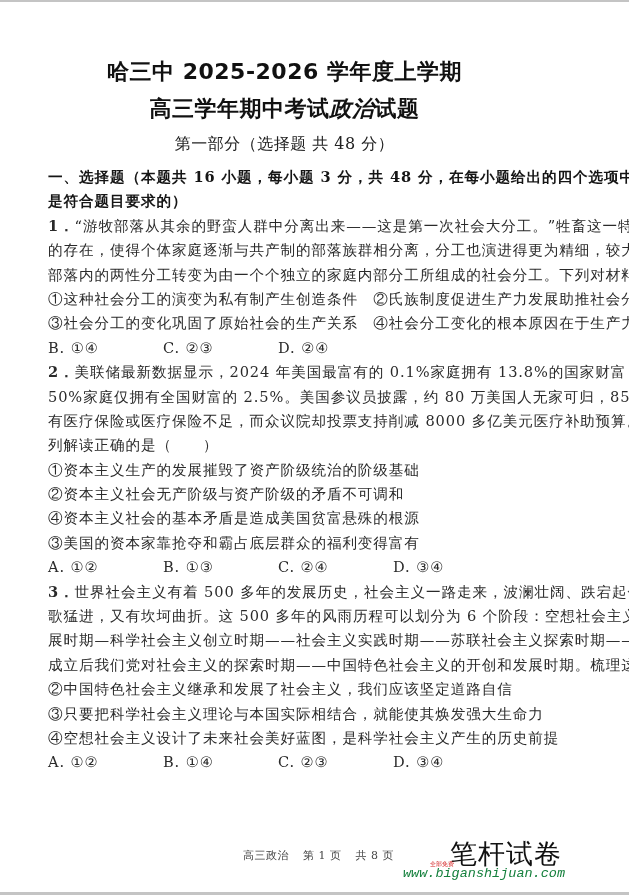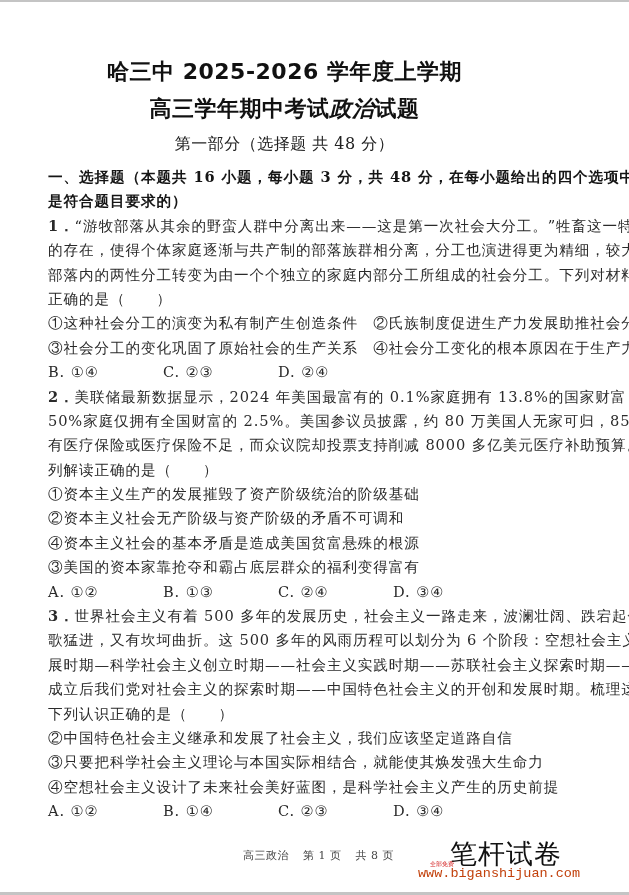--- a/index.html
+++ b/index.html
@@ -64,7 +64,6 @@
   <div class="line"><span class="qnum">1．</span><span>“游牧部落从其余的野蛮人群中分离出来——这是第一次社会大分工。”牲畜这一特殊财产</span></div>
   <div class="line">的存在，使得个体家庭逐渐与共产制的部落族群相分离，分工也演进得更为精细，较大范围的</div>
   <div class="line">部落内的两性分工转变为由一个个独立的家庭内部分工所组成的社会分工。下列对材料的解读</div>
-  <div class="line">正确的是（　　）</div>
   <div class="line">①这种社会分工的演变为私有制产生创造条件　②氏族制度促进生产力发展助推社会分工演变</div>
   <div class="line">③社会分工的变化巩固了原始社会的生产关系　④社会分工变化的根本原因在于生产力的发展</div>
   <div class="line options">

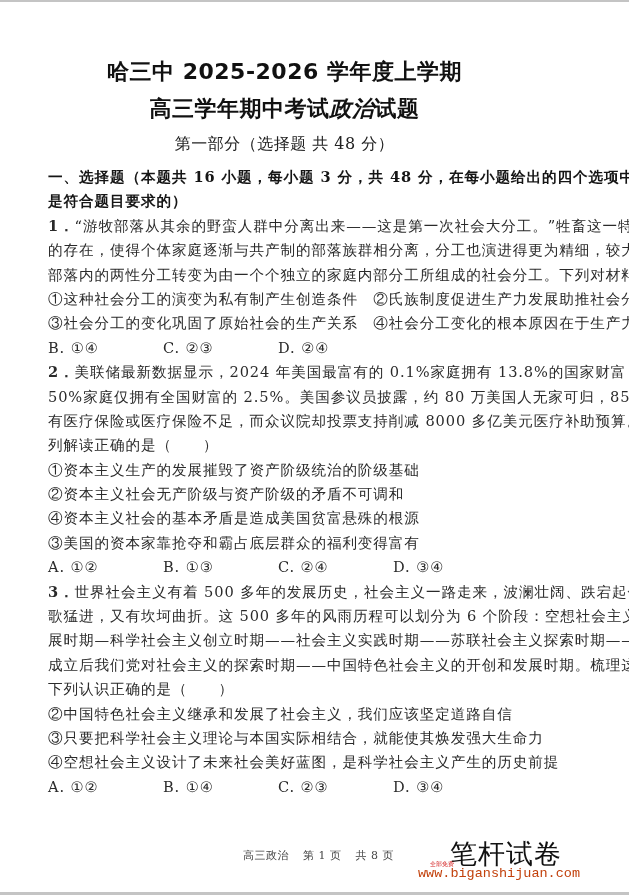--- a/index.html
+++ b/index.html
@@ -91,7 +91,6 @@
   <div class="line">歌猛进，又有坎坷曲折。这 500 多年的风雨历程可以划分为 6 个阶段：空想社会主义产生和发</div>
   <div class="line">展时期—科学社会主义创立时期——社会主义实践时期——苏联社会主义探索时期——新中国</div>
   <div class="line">成立后我们党对社会主义的探索时期——中国特色社会主义的开创和发展时期。梳理这个进程，</div>
-  <div class="line">下列认识正确的是（　　）</div>
   <div class="line">②中国特色社会主义继承和发展了社会主义，我们应该坚定道路自信</div>
   <div class="line">③只要把科学社会主义理论与本国实际相结合，就能使其焕发强大生命力</div>
   <div class="line">④空想社会主义设计了未来社会美好蓝图，是科学社会主义产生的历史前提</div>

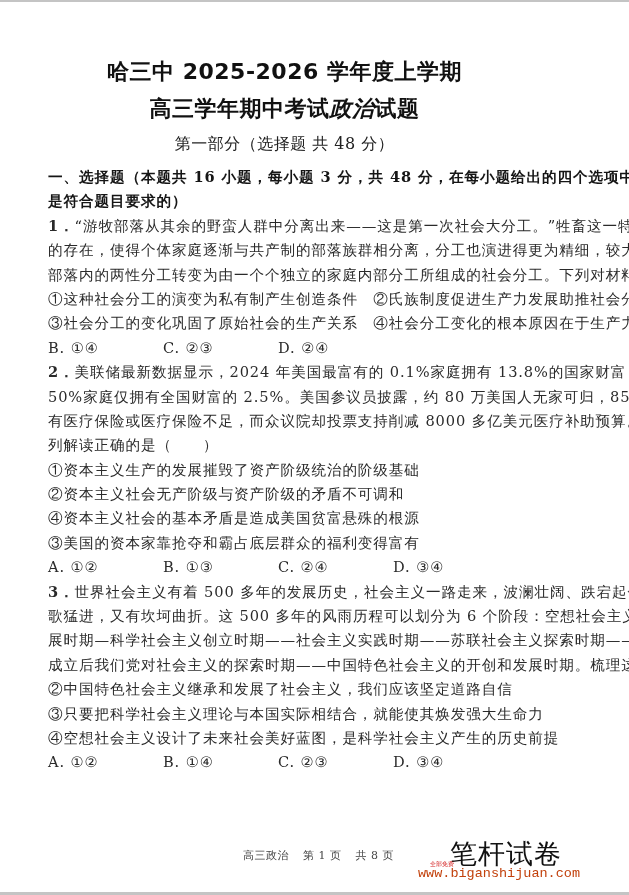--- a/index.html
+++ b/index.html
@@ -44,8 +44,8 @@
     position: absolute; left: 430px; top: 860px; font-size: 6px; color: #d21a1a; font-family: "DejaVu Sans", sans-serif;
   }
   .wm-url {
-    position: absolute; left: 418px; top: 866px; font-family: "Liberation Mono", "DejaVu Sans Mono", monospace;
-    font-size: 13.5px; color: #c2410c;
+    position: absolute; left: 403px; top: 866px; font-family: "Liberation Mono", "DejaVu Sans Mono", monospace;
+    font-size: 13.5px; color: #15803d; font-style: italic;
   }
 </style>
 </head>

